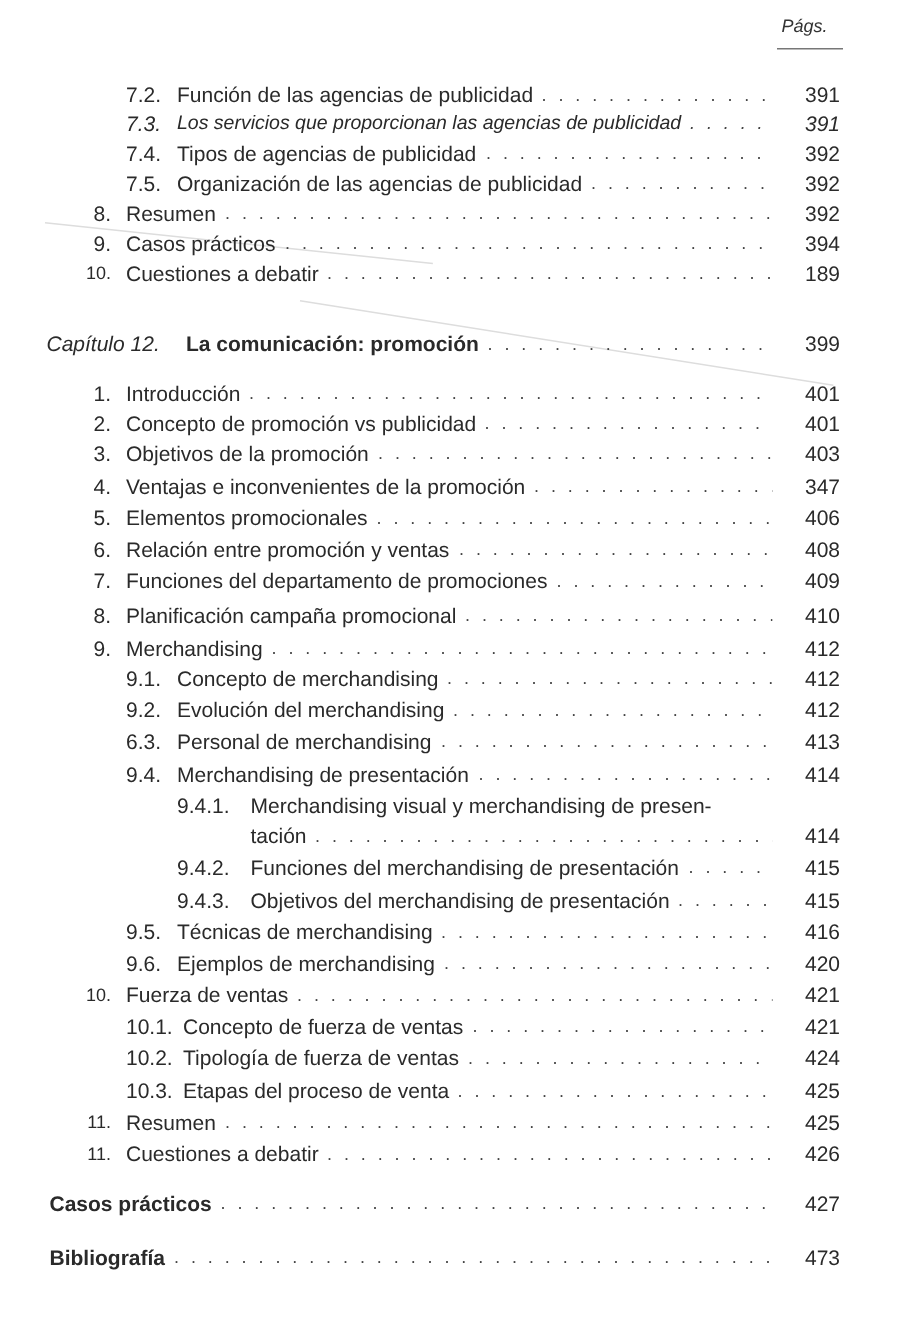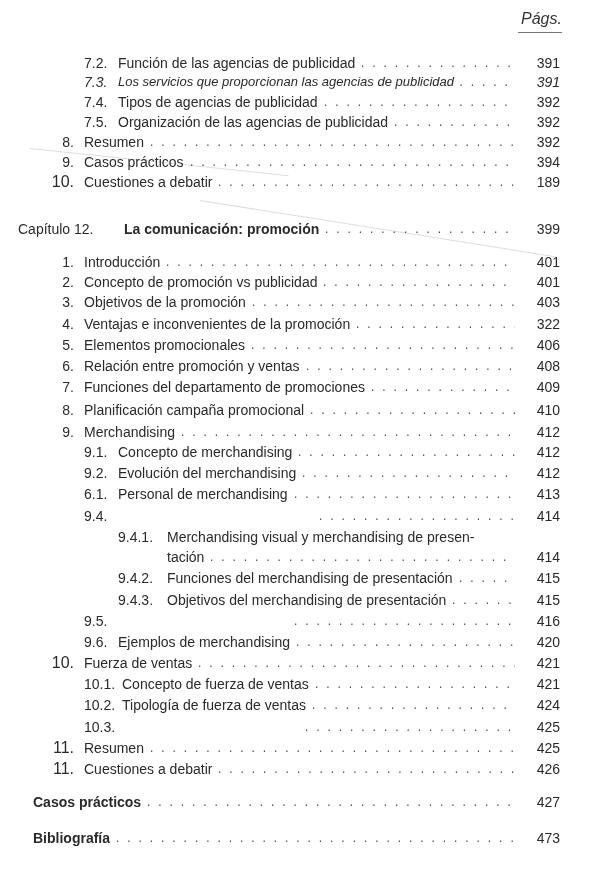--- a/index.html
+++ b/index.html
@@ -8,7 +8,7 @@
     font-family: "Liberation Sans", "DejaVu Sans", sans-serif; color: #2a2a2a;
   }
   .pags {
-    position: absolute; left: 521px; top: 10px; font-size: 16px; font-style: italic; color: #333;
+    position: absolute; left: 521px; top: 10px; font-size: 12px; font-style: italic; color: #333;
   }
   .pags-rule { position: absolute; left: 518px; top: 32px; width: 44px; height: 1px; background: #777; }
   .row {

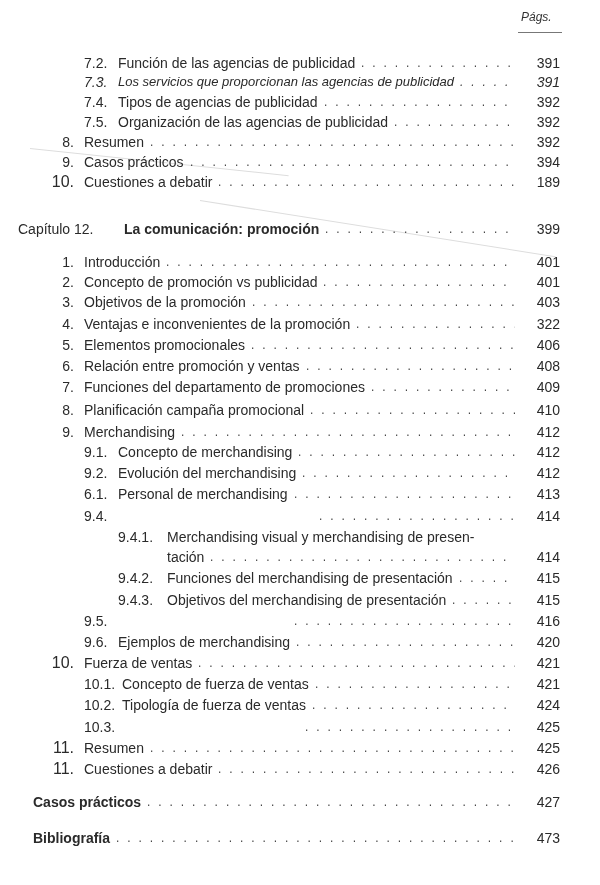--- a/index.html
+++ b/index.html
@@ -23,7 +23,7 @@
   .pg { position: absolute; left: 520px; width: 40px; text-align: right; }
   .bold { font-weight: bold; }
   .small { font-size: 13px; }
-  .smallnum { font-size: 16px; }
+  .smallnum { font-size: 12px; }
   .streak { position: absolute; height: 1px; background: #ddd; transform-origin: left center; }
 </style>
 </head>

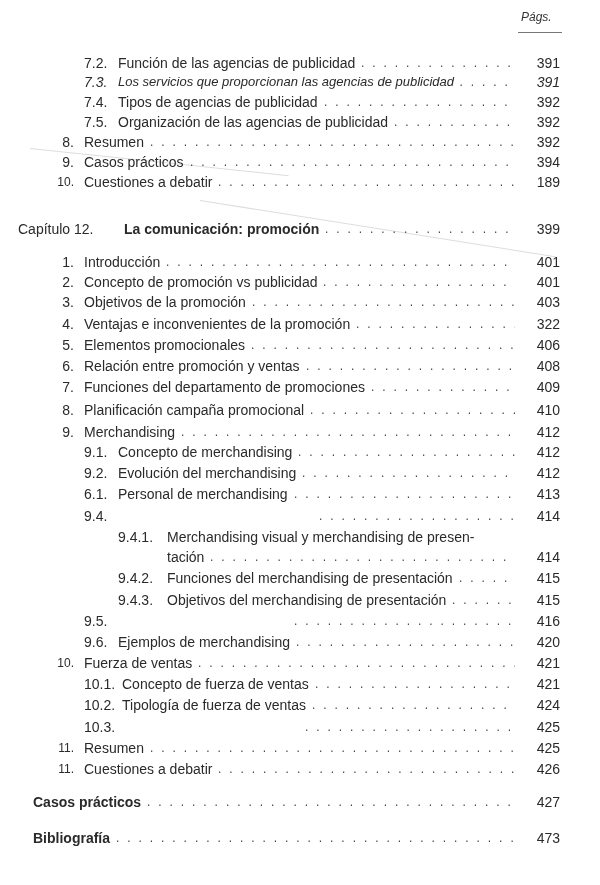--- a/index.html
+++ b/index.html
@@ -79,7 +79,7 @@
       <span class="pg">189</span>
     </div>
     <div class="row" style="top: 219px;">
-      <span class="lbl" style="left: 18px;">Capítulo 12.</span>
+      <span class="lbl" style="left: 31px; font-style: italic;">Capítulo 12.</span>
       <span class="lbl bold" style="left: 124px;">La comunicación: promoción</span>
       <span class="lead" style="left: 325px; width: 190px;">. . . . . . . . . . . . . . . . . . . . . . . . . . . . . . . . . . . . . . . . . . . . . . . . . . . . . . . . . . . . . . . . . . . . . . . . . . . . . . . . . . . . . . . . . . . . . . . . . . . . . . . . . . . . . . . . . . . . . . . . </span>
       <span class="pg">399</span>

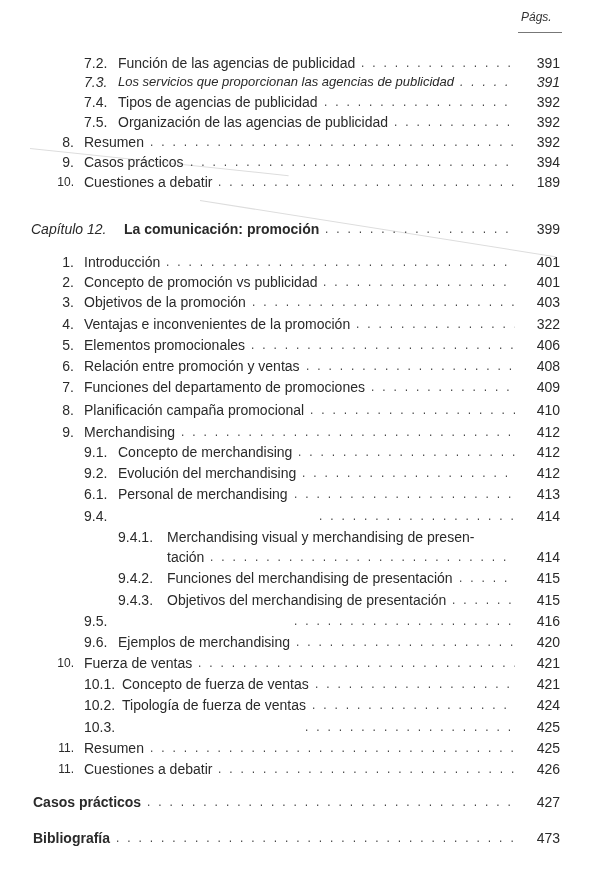--- a/index.html
+++ b/index.html
@@ -106,7 +106,7 @@
       <span class="num" style="right: 526px;">4.</span>
       <span class="lbl" style="left: 84px;">Ventajas e inconvenientes de la promoción</span>
       <span class="lead" style="left: 356px; width: 159px;">. . . . . . . . . . . . . . . . . . . . . . . . . . . . . . . . . . . . . . . . . . . . . . . . . . . . . . . . . . . . . . . . . . . . . . . . . . . . . . . . . . . . . . . . . . . . . . . . . . . . . . . . . . . . . . . . . . . . . . . . </span>
-      <span class="pg">322</span>
+      <span class="pg">347</span>
     </div>
     <div class="row" style="top: 335px;">
       <span class="num" style="right: 526px;">5.</span>

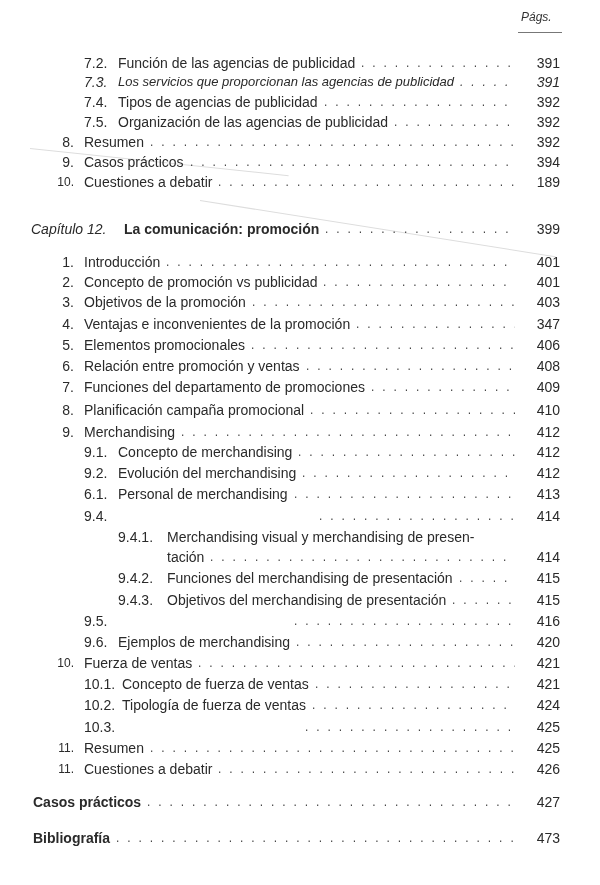--- a/index.html
+++ b/index.html
@@ -151,7 +151,7 @@
       <span class="pg">412</span>
     </div>
     <div class="row" style="top: 484px;">
-      <span class="lbl" style="left: 84px;">6.1.</span>
+      <span class="lbl" style="left: 84px;">6.3.</span>
       <span class="lbl" style="left: 118px;">Personal  de merchandising</span>
       <span class="lead" style="left: 294px; width: 221px;">. . . . . . . . . . . . . . . . . . . . . . . . . . . . . . . . . . . . . . . . . . . . . . . . . . . . . . . . . . . . . . . . . . . . . . . . . . . . . . . . . . . . . . . . . . . . . . . . . . . . . . . . . . . . . . . . . . . . . . . . </span>
       <span class="pg">413</span>

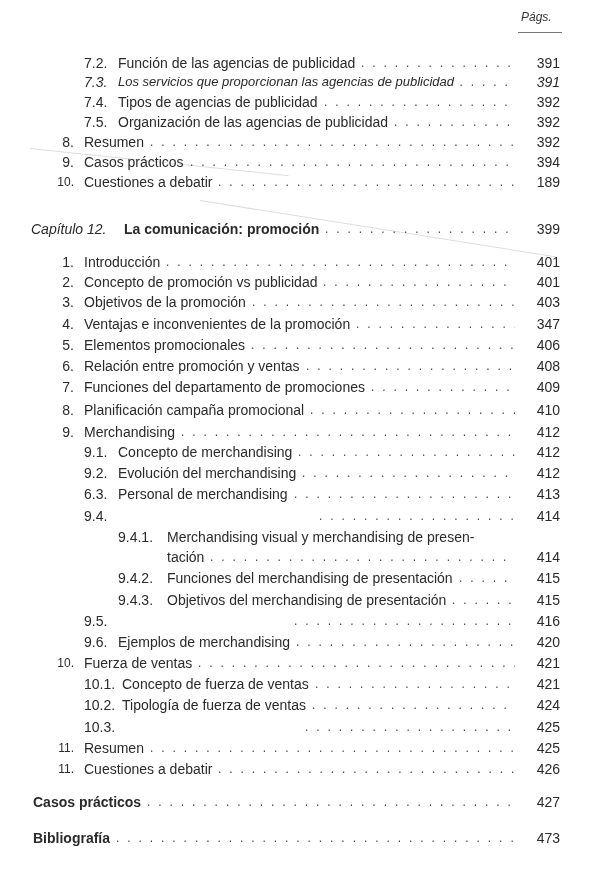--- a/index.html
+++ b/index.html
@@ -158,6 +158,7 @@
     </div>
     <div class="row" style="top: 506px;">
       <span class="lbl" style="left: 84px;">9.4.</span>
+      <span class="lbl" style="left: 118px;">Merchandising de presentación</span>
       <span class="lead" style="left: 319px; width: 196px;">. . . . . . . . . . . . . . . . . . . . . . . . . . . . . . . . . . . . . . . . . . . . . . . . . . . . . . . . . . . . . . . . . . . . . . . . . . . . . . . . . . . . . . . . . . . . . . . . . . . . . . . . . . . . . . . . . . . . . . . . </span>
       <span class="pg">414</span>
     </div>

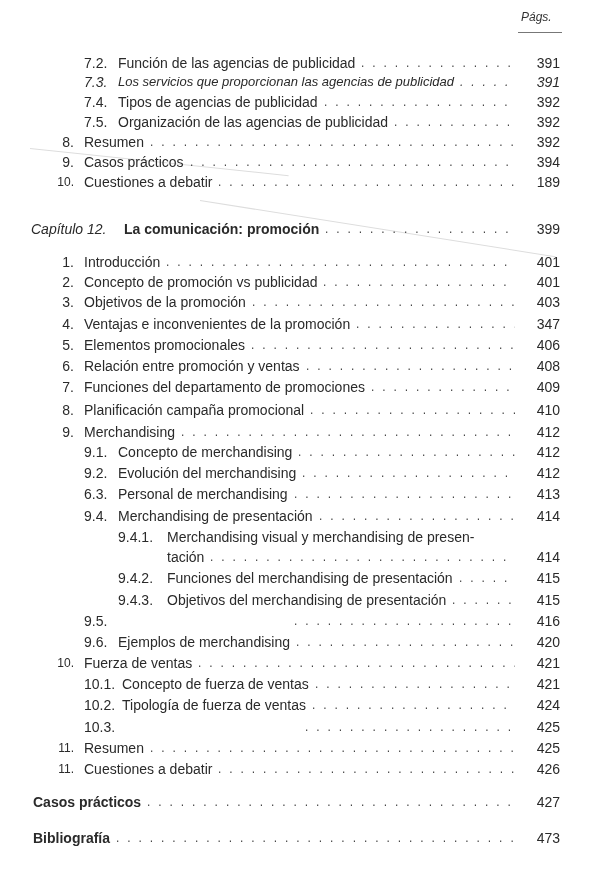--- a/index.html
+++ b/index.html
@@ -185,6 +185,7 @@
     </div>
     <div class="row" style="top: 611px;">
       <span class="lbl" style="left: 84px;">9.5.</span>
+      <span class="lbl" style="left: 118px;">Técnicas de merchandising</span>
       <span class="lead" style="left: 294px; width: 221px;">. . . . . . . . . . . . . . . . . . . . . . . . . . . . . . . . . . . . . . . . . . . . . . . . . . . . . . . . . . . . . . . . . . . . . . . . . . . . . . . . . . . . . . . . . . . . . . . . . . . . . . . . . . . . . . . . . . . . . . . . </span>
       <span class="pg">416</span>
     </div>

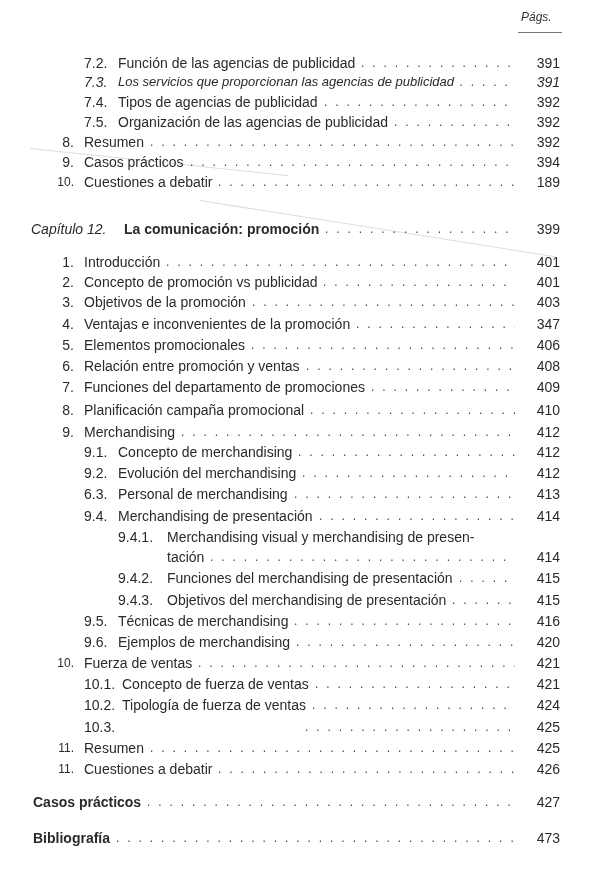--- a/index.html
+++ b/index.html
@@ -215,6 +215,7 @@
     </div>
     <div class="row" style="top: 717px;">
       <span class="lbl" style="left: 84px;">10.3.</span>
+      <span class="lbl" style="left: 122px;">Etapas del proceso de venta</span>
       <span class="lead" style="left: 305px; width: 210px;">. . . . . . . . . . . . . . . . . . . . . . . . . . . . . . . . . . . . . . . . . . . . . . . . . . . . . . . . . . . . . . . . . . . . . . . . . . . . . . . . . . . . . . . . . . . . . . . . . . . . . . . . . . . . . . . . . . . . . . . . </span>
       <span class="pg">425</span>
     </div>

